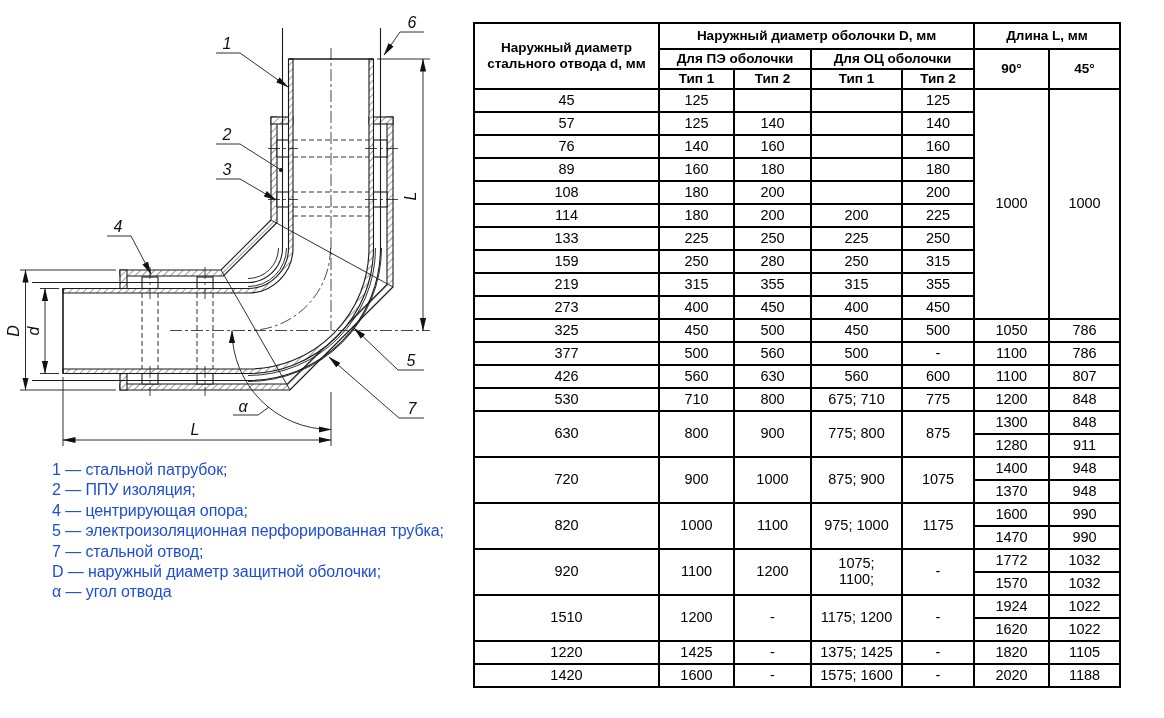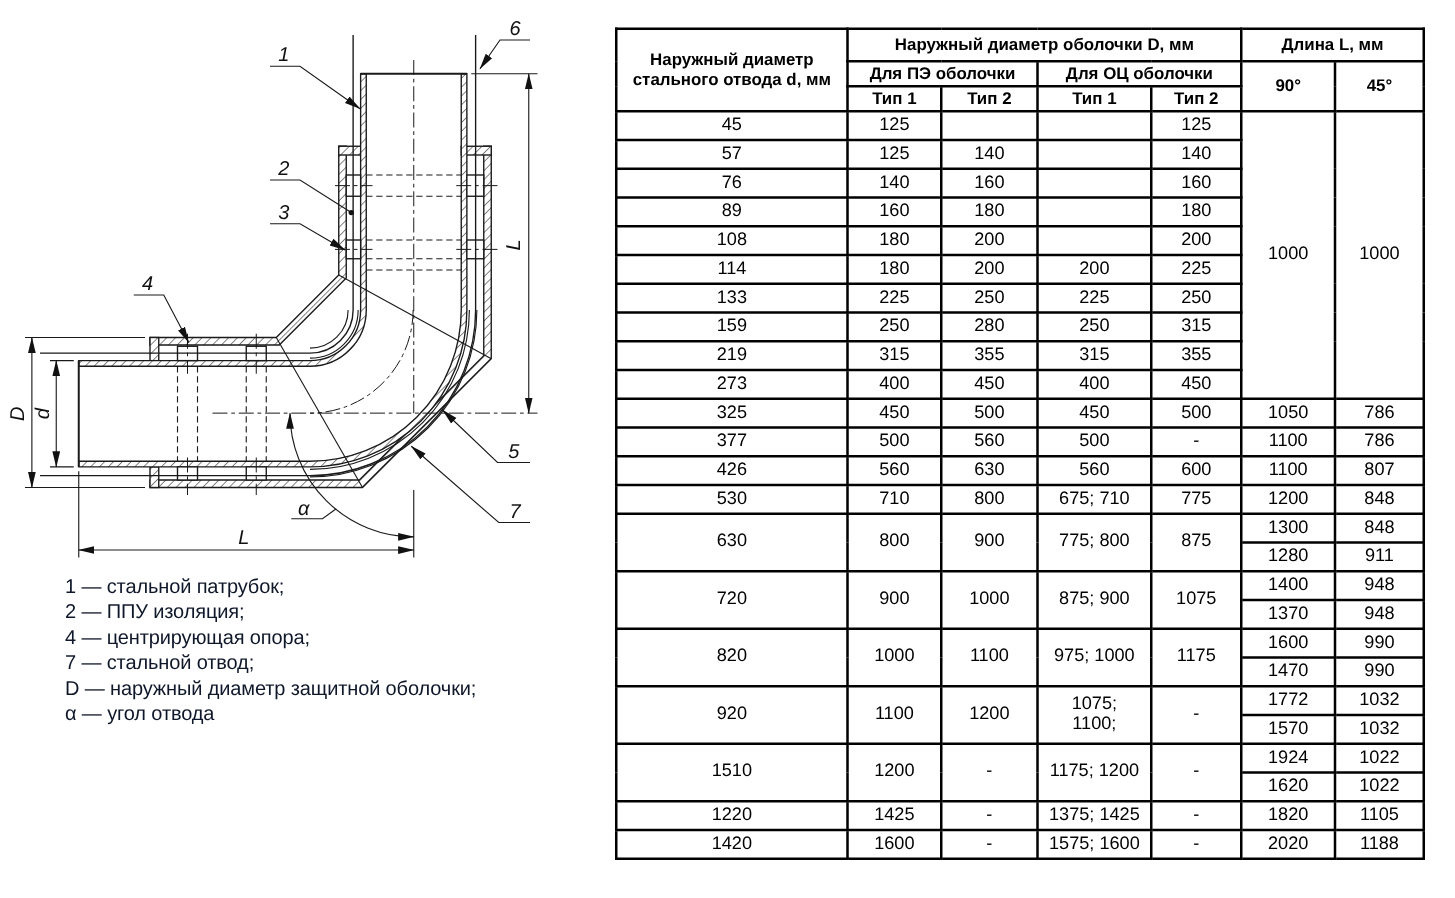--- a/index.html
+++ b/index.html
@@ -19,7 +19,7 @@
   .legend{position:absolute;left:52px;top:460px;width:445px;font-size:16px;
           line-height:20.4px;letter-spacing:-0.1px;color:#0f172a;}
   
-  .tblwrap{position:absolute;left:492px;top:22px;}
+  .tblwrap{position:absolute;left:473px;top:22px;}
   table{border-collapse:collapse;table-layout:fixed;width:646px;background:#fff;}
   th,td{border:2px solid #000;text-align:center;vertical-align:middle;
         padding:0 2px;overflow:hidden;}

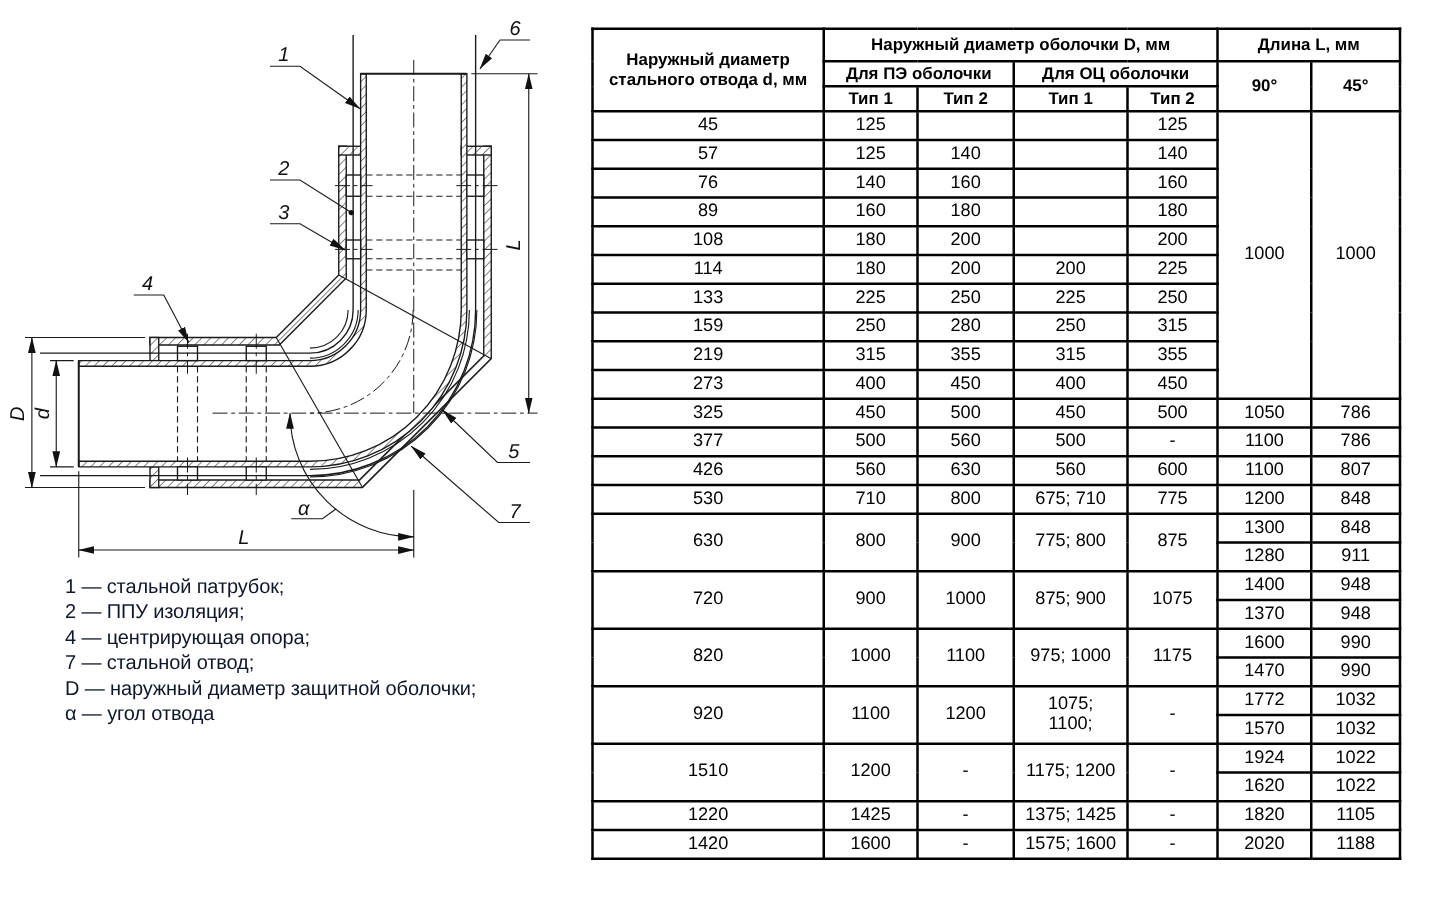--- a/index.html
+++ b/index.html
@@ -17,7 +17,7 @@
   .lbl{font:italic 16px "Liberation Sans",sans-serif;fill:#111;}
   
   .legend{position:absolute;left:52px;top:460px;width:445px;font-size:16px;
-          line-height:20.4px;letter-spacing:-0.1px;color:#0f172a;}
+          line-height:20.4px;letter-spacing:-0.1px;color:#1d4ed8;}
   
   .tblwrap{position:absolute;left:473px;top:22px;}
   table{border-collapse:collapse;table-layout:fixed;width:646px;background:#fff;}

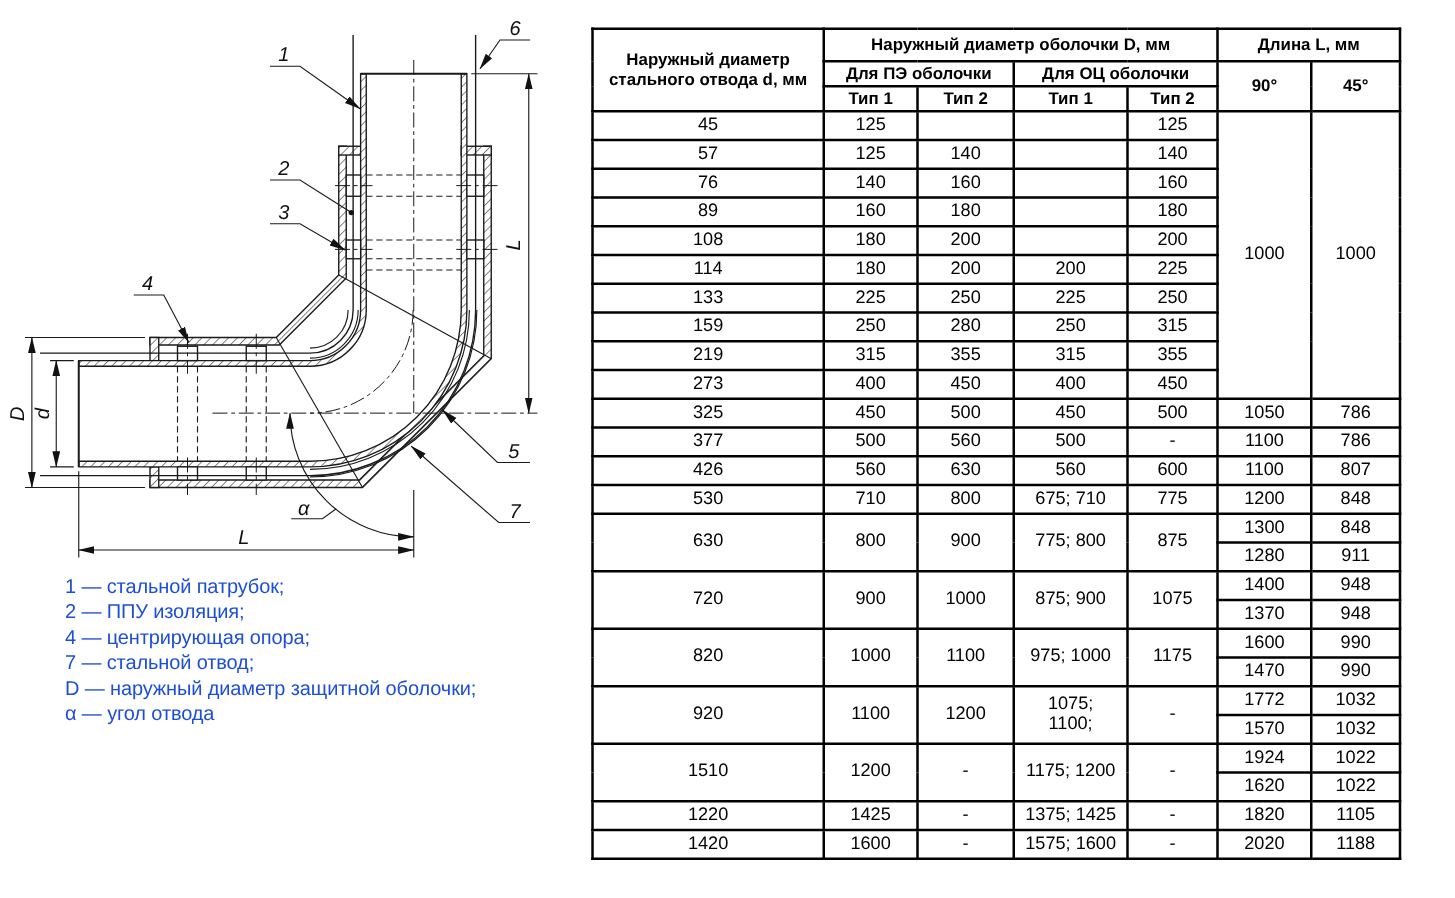--- a/index.html
+++ b/index.html
@@ -151,6 +151,7 @@
     <div>1 — стальной патрубок;</div>
     <div>2 — ППУ изоляция;</div>
     <div>4 — центрирующая опора;</div>
+    <div>5 — электроизоляционная перфорированная трубка;</div>
     <div>7 — стальной отвод;</div>
     <div>D — наружный диаметр защитной оболочки;</div>
     <div>α — угол отвода</div>

